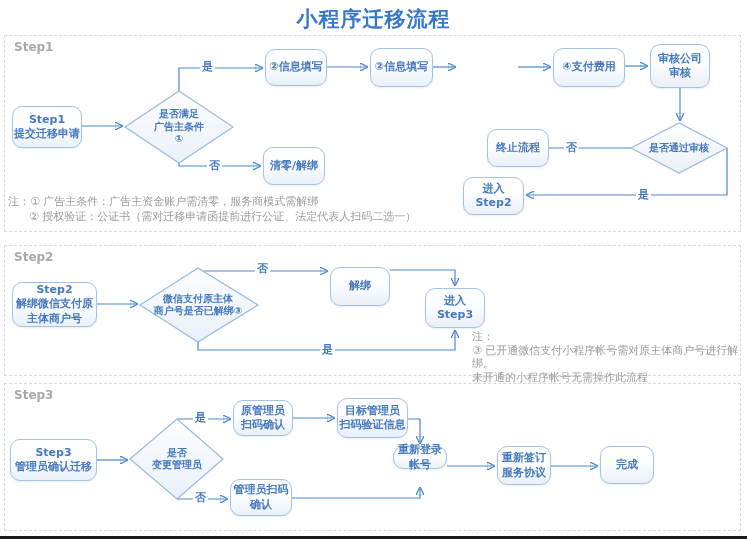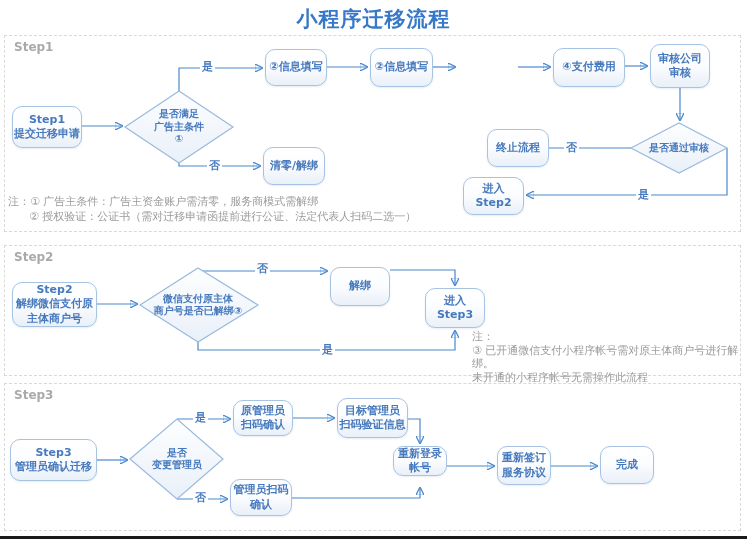--- a/index.html
+++ b/index.html
@@ -142,7 +142,7 @@
 扫码验证信息</div>
   <div class="node" style="left:230px;top:479px;width:62px;height:37px;">管理员扫码
 确认</div>
-  <div class="node" style="left:393px;top:446px;width:54px;height:30px;">重新登录
+  <div class="node" style="left:393px;top:446px;width:54px;height:23px;">重新登录
 帐号</div>
   <div class="node" style="left:497px;top:446px;width:54px;height:39px;">重新签订
 服务协议</div>

